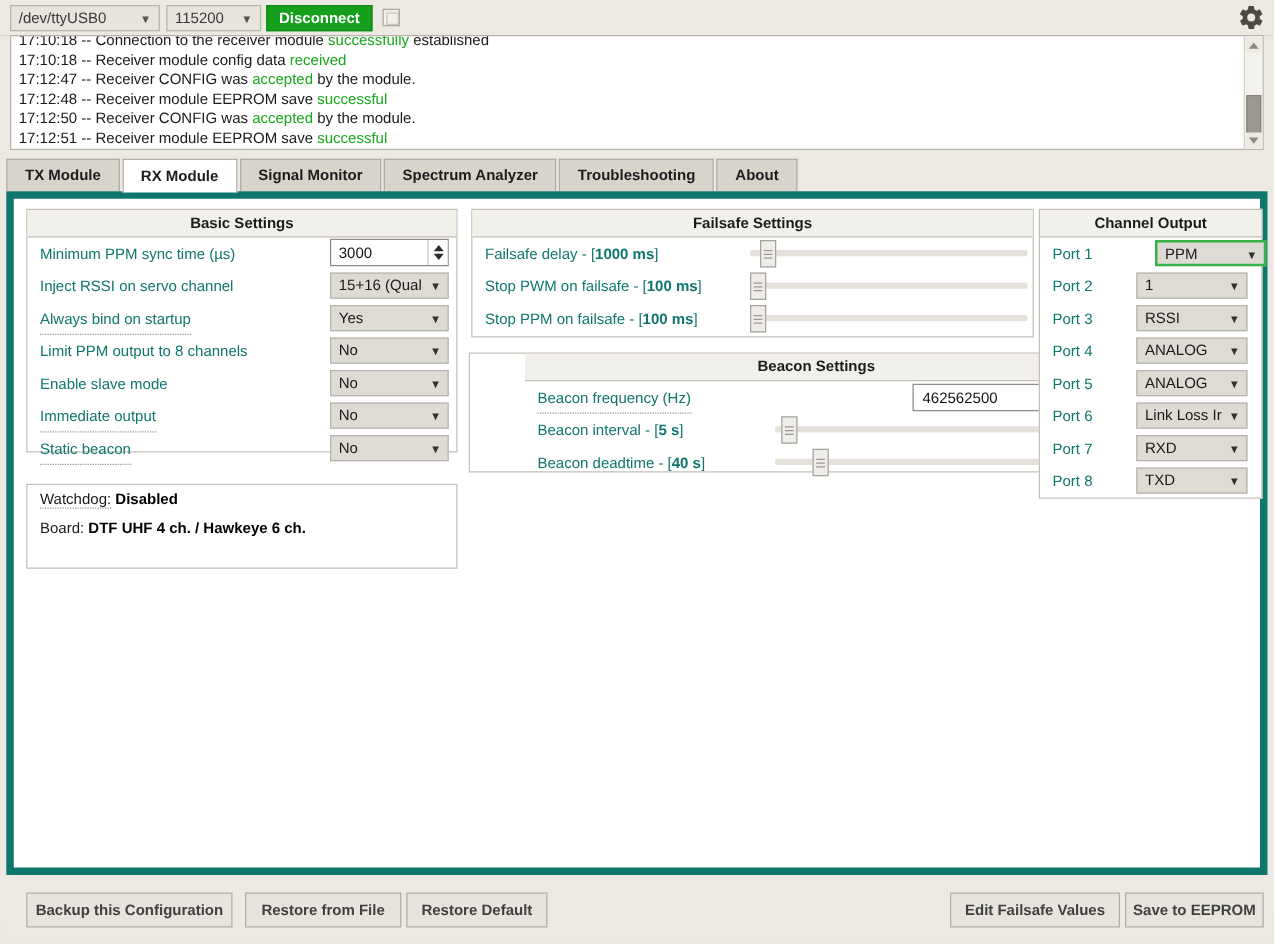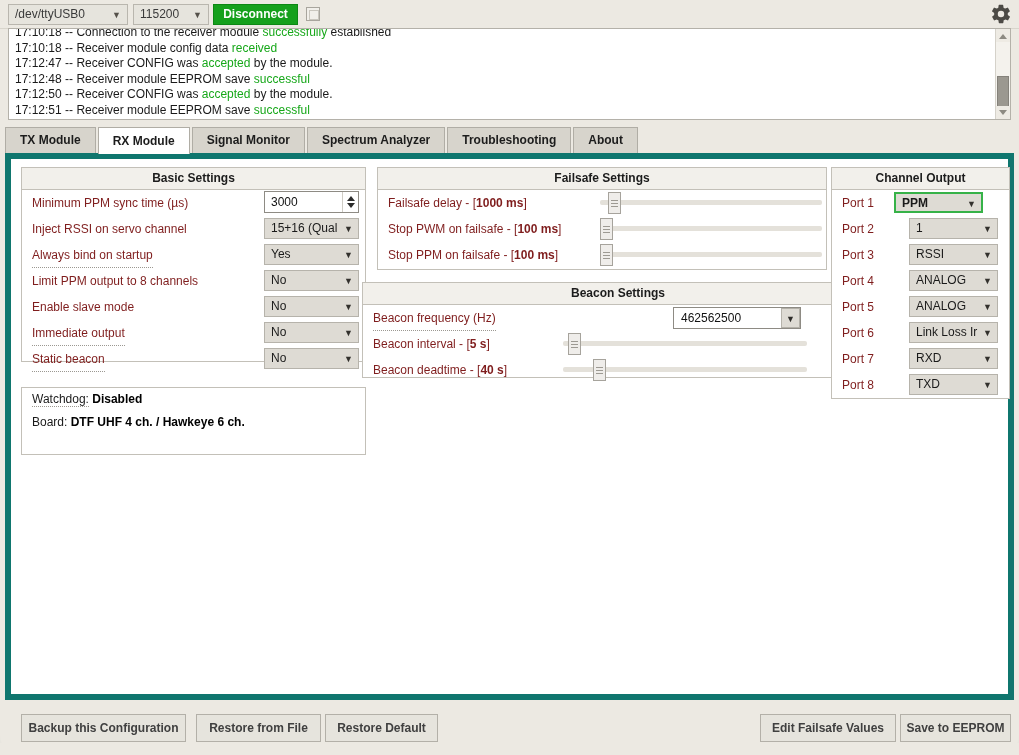--- a/index.html
+++ b/index.html
@@ -190,7 +190,7 @@
     position: absolute; left: 10px; top: 0;
     line-height: 26px;
     font-size: 12px;
-    color: #7f1d1d;
+    color: #0f766e;
     white-space: nowrap;
   }
   .lbl.tip { border-bottom: 1px dotted #9b9891; line-height: 24px; top: 1px; }

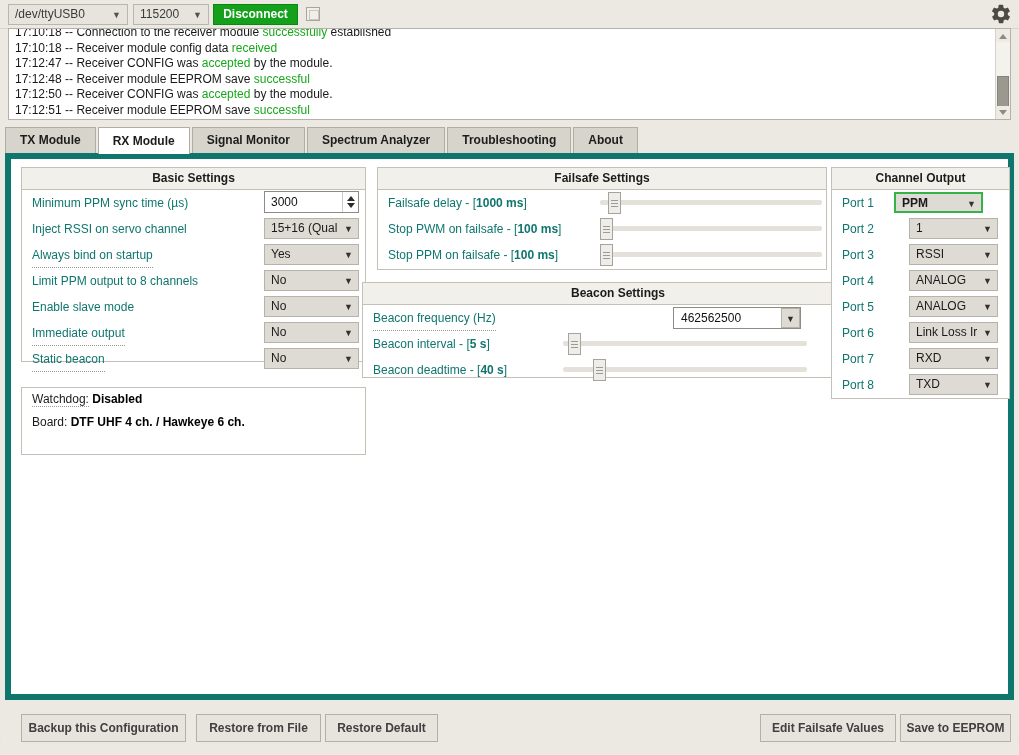--- a/index.html
+++ b/index.html
@@ -491,7 +491,7 @@
       <div class="group-body" id="channel-body">
           <div class="row">
             <span class="lbl">Port 1</span>
-            <div class="combo focused" style="left: 62px; top: 2px; width: 89px; font-weight: bold;"><span>PPM</span><span class="arrow">▼</span></div>
+            <div class="combo focused" style="left: 92px; top: 2px; width: 89px;"><span>PPM</span><span class="arrow">▼</span></div>
           </div>
           <div class="row">
             <span class="lbl">Port 2</span>

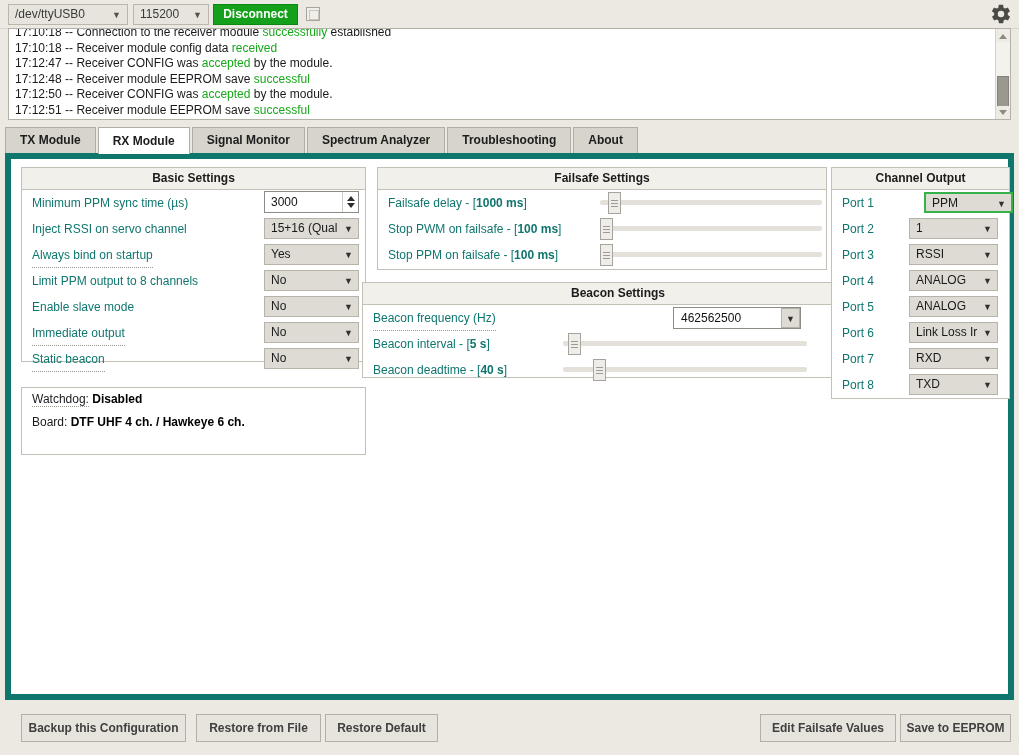--- a/index.html
+++ b/index.html
@@ -459,7 +459,7 @@
         </div>
     </div>
 
-    <div class="group" style="left:351px; top:123px; width:512px; height:96px;">
+    <div class="group" style="left:364px; top:123px; width:512px; height:96px;padding-left:44px;">
       <div class="group-title">Beacon Settings</div>
       <div class="group-body" id="beacon-body">
           <div class="row">

